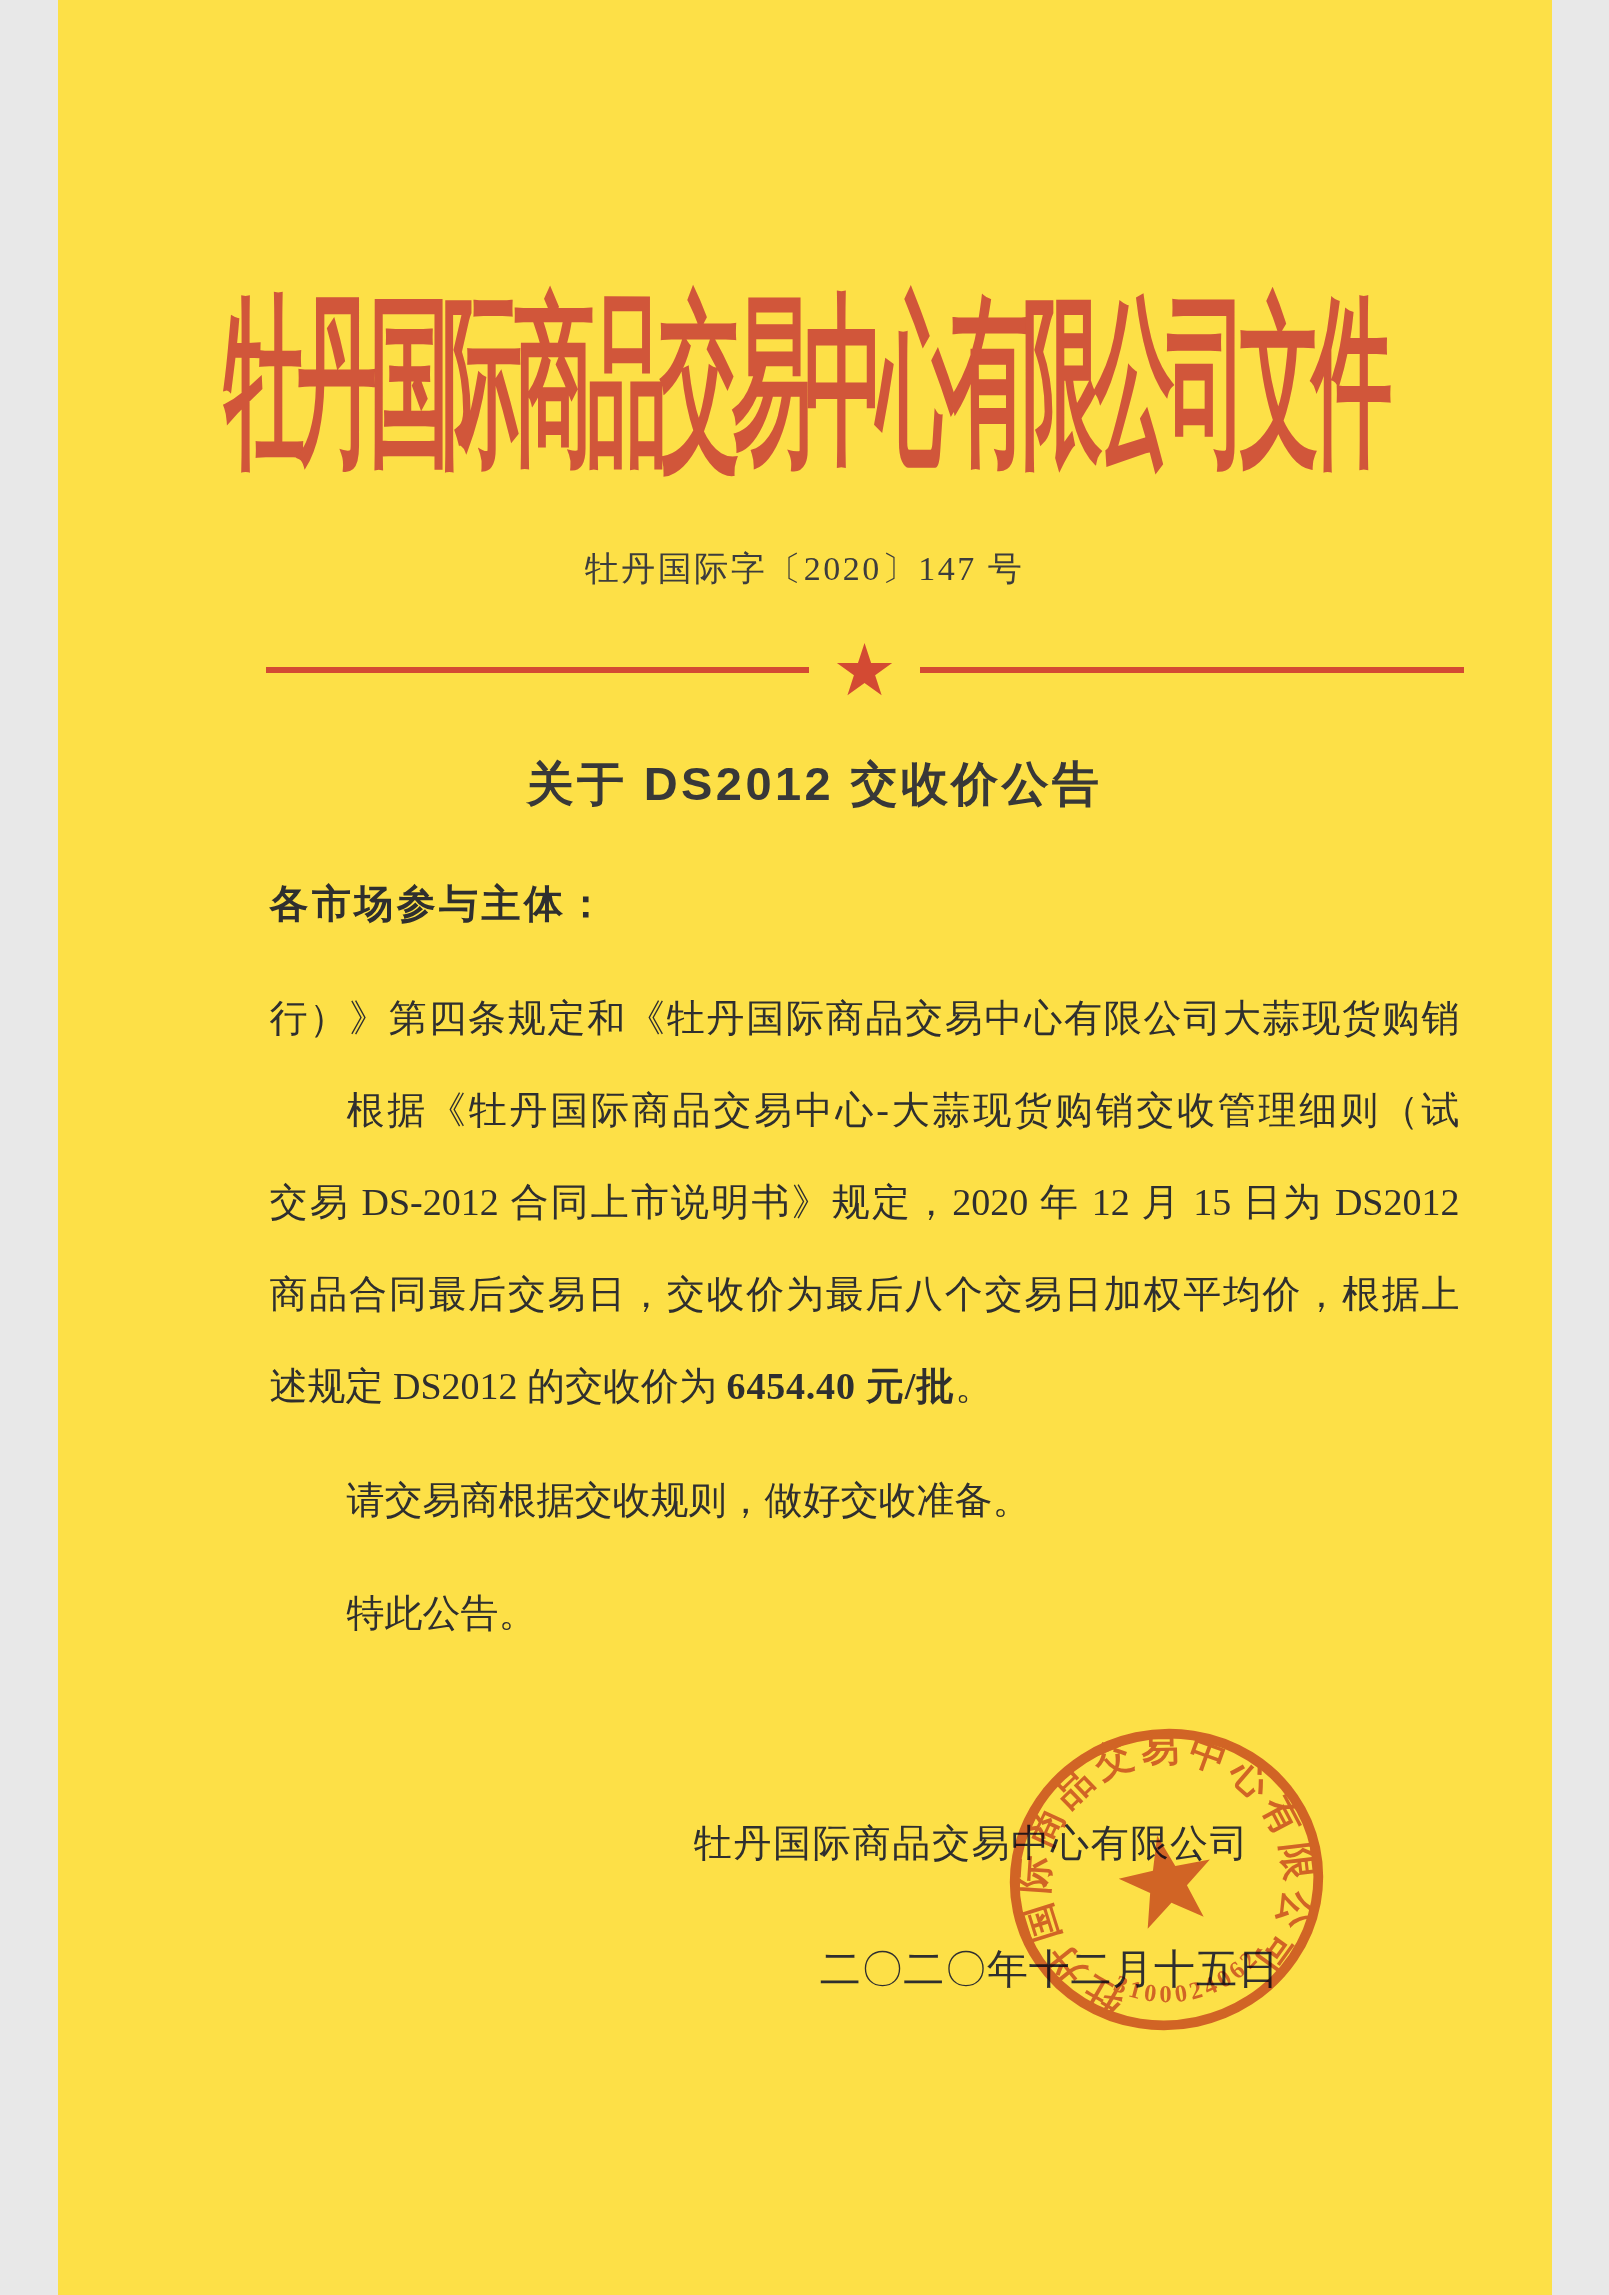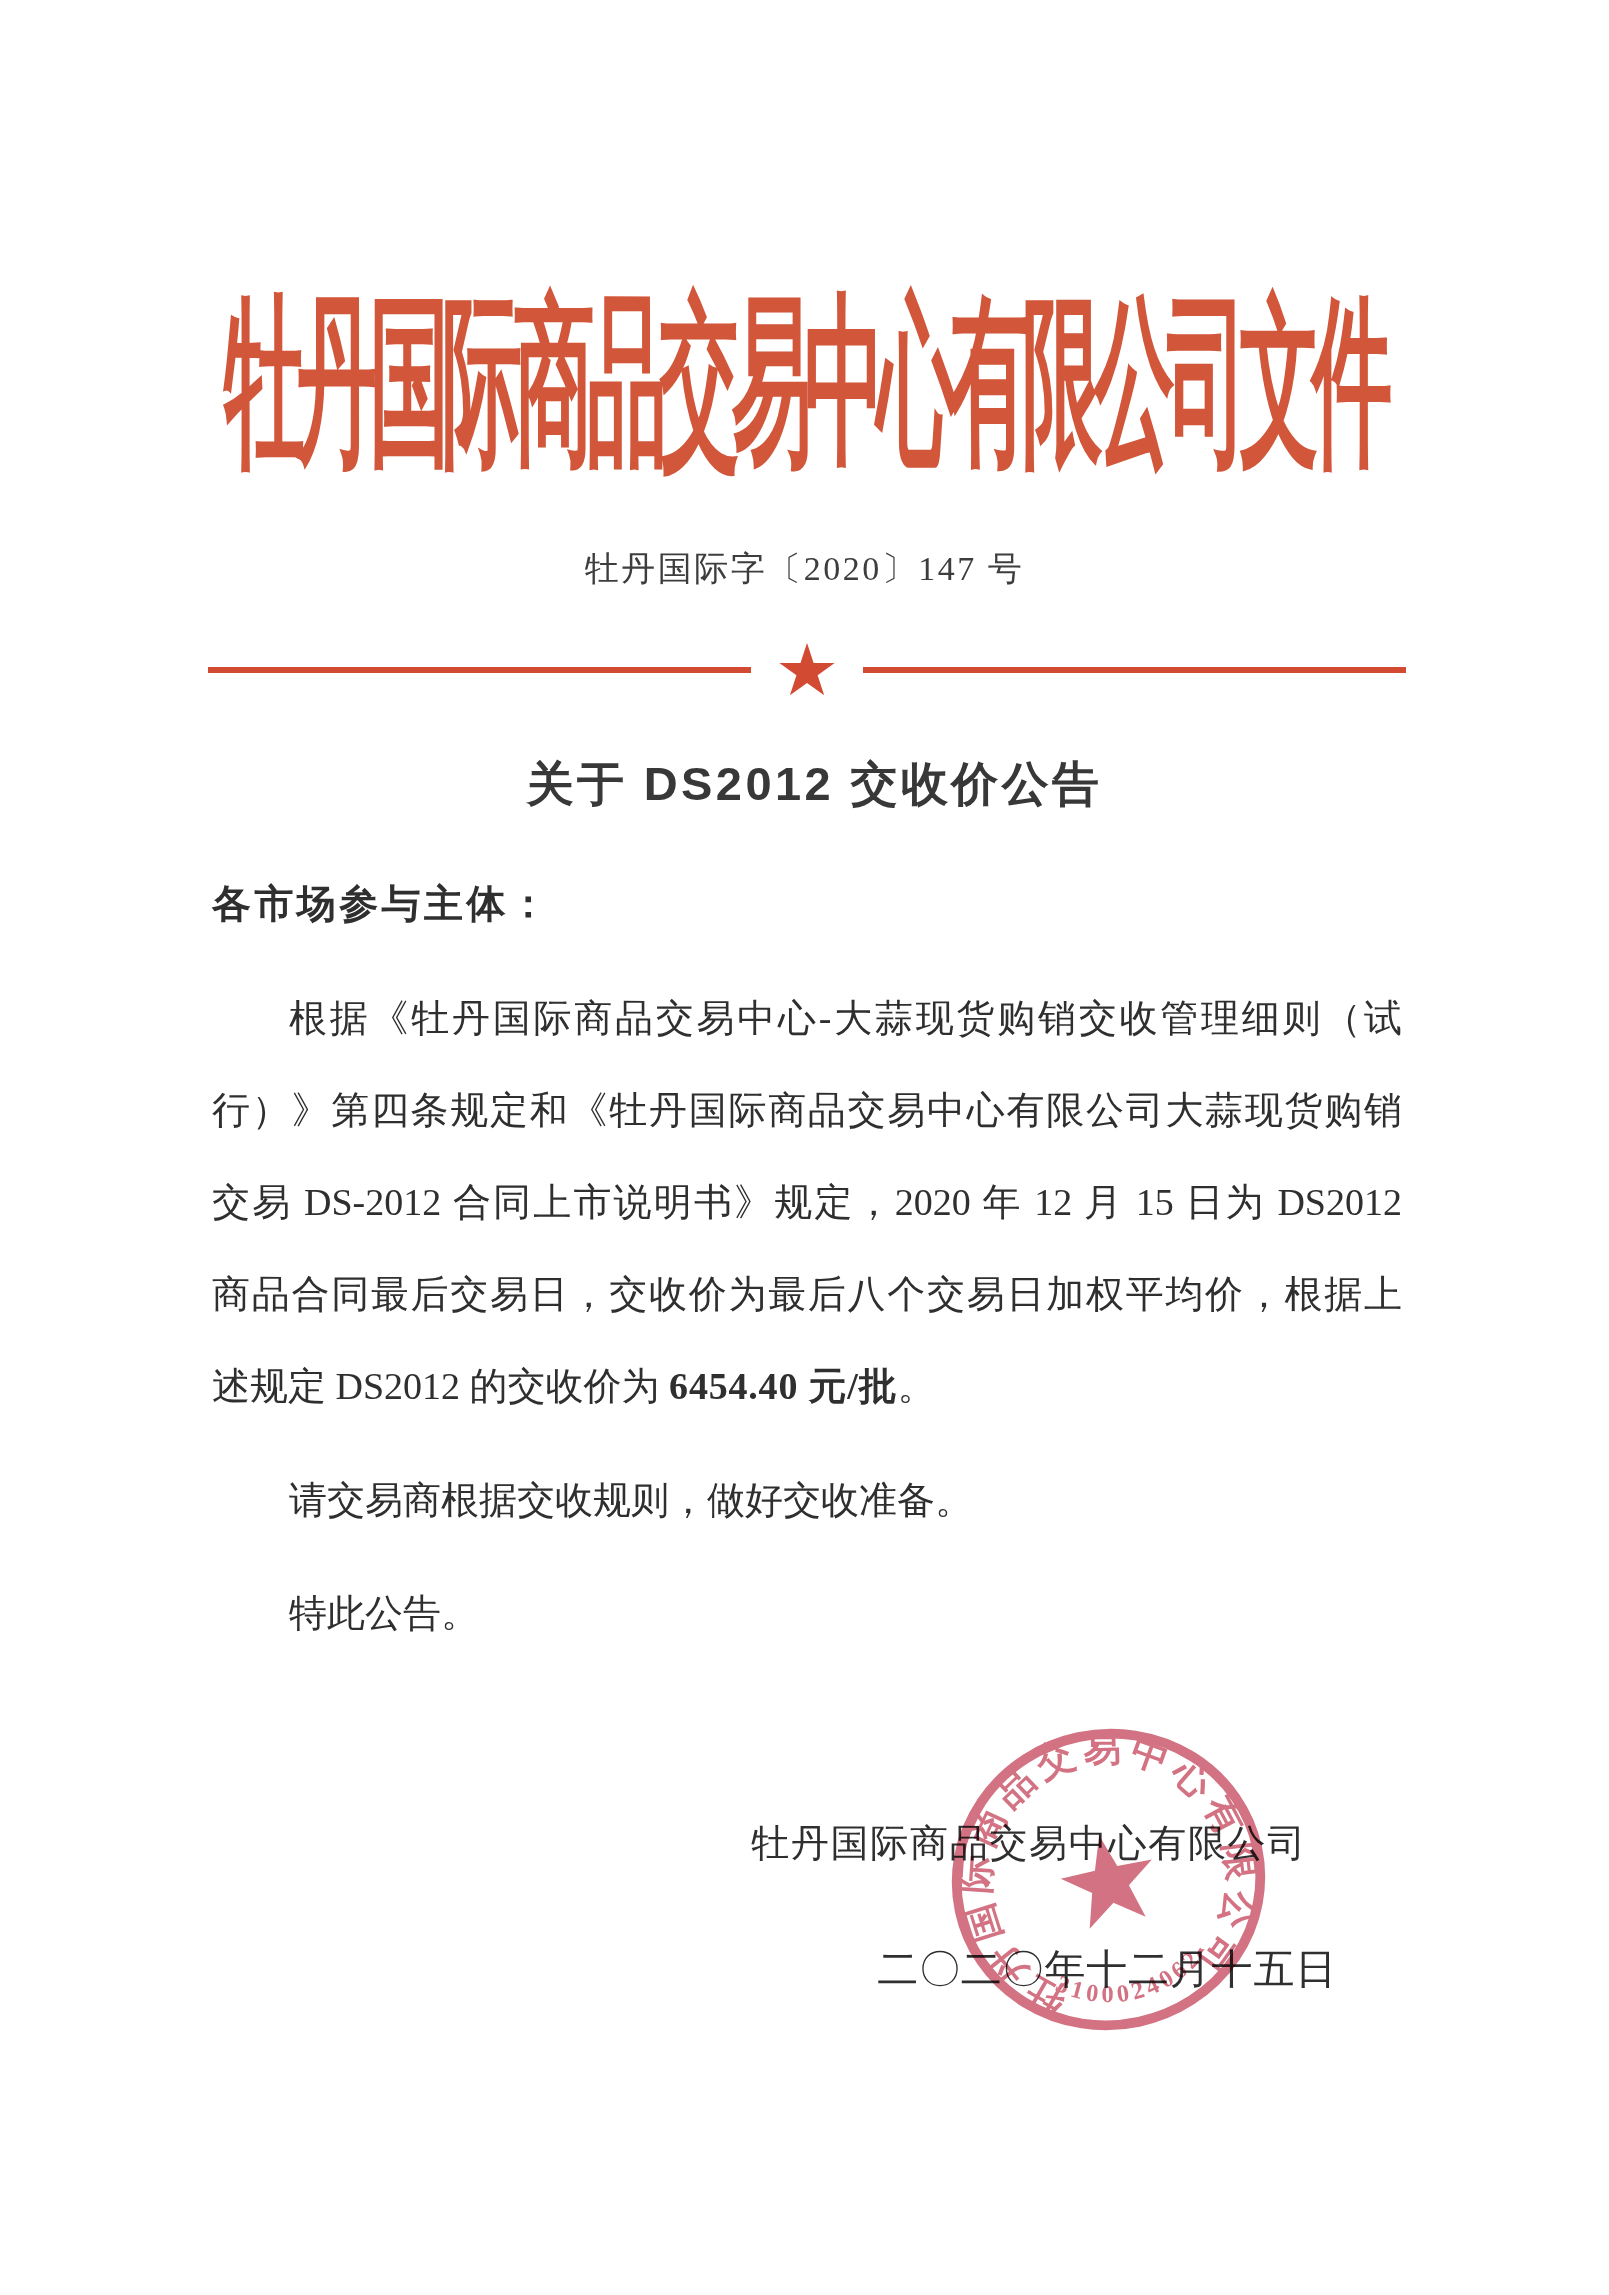--- a/index.html
+++ b/index.html
@@ -5,9 +5,9 @@
   html,body{margin:0;padding:0;background:#e8e8e8;}
   .page{
     position:relative;
-    width:1609px;height:2295px;
+    width:1494px;height:2295px;
     margin:0 auto;
-    background:#ffffff;
+    background:#fde047;
     overflow:hidden;
     font-family:"Liberation Serif","DejaVu Serif",serif;
     color:#333;

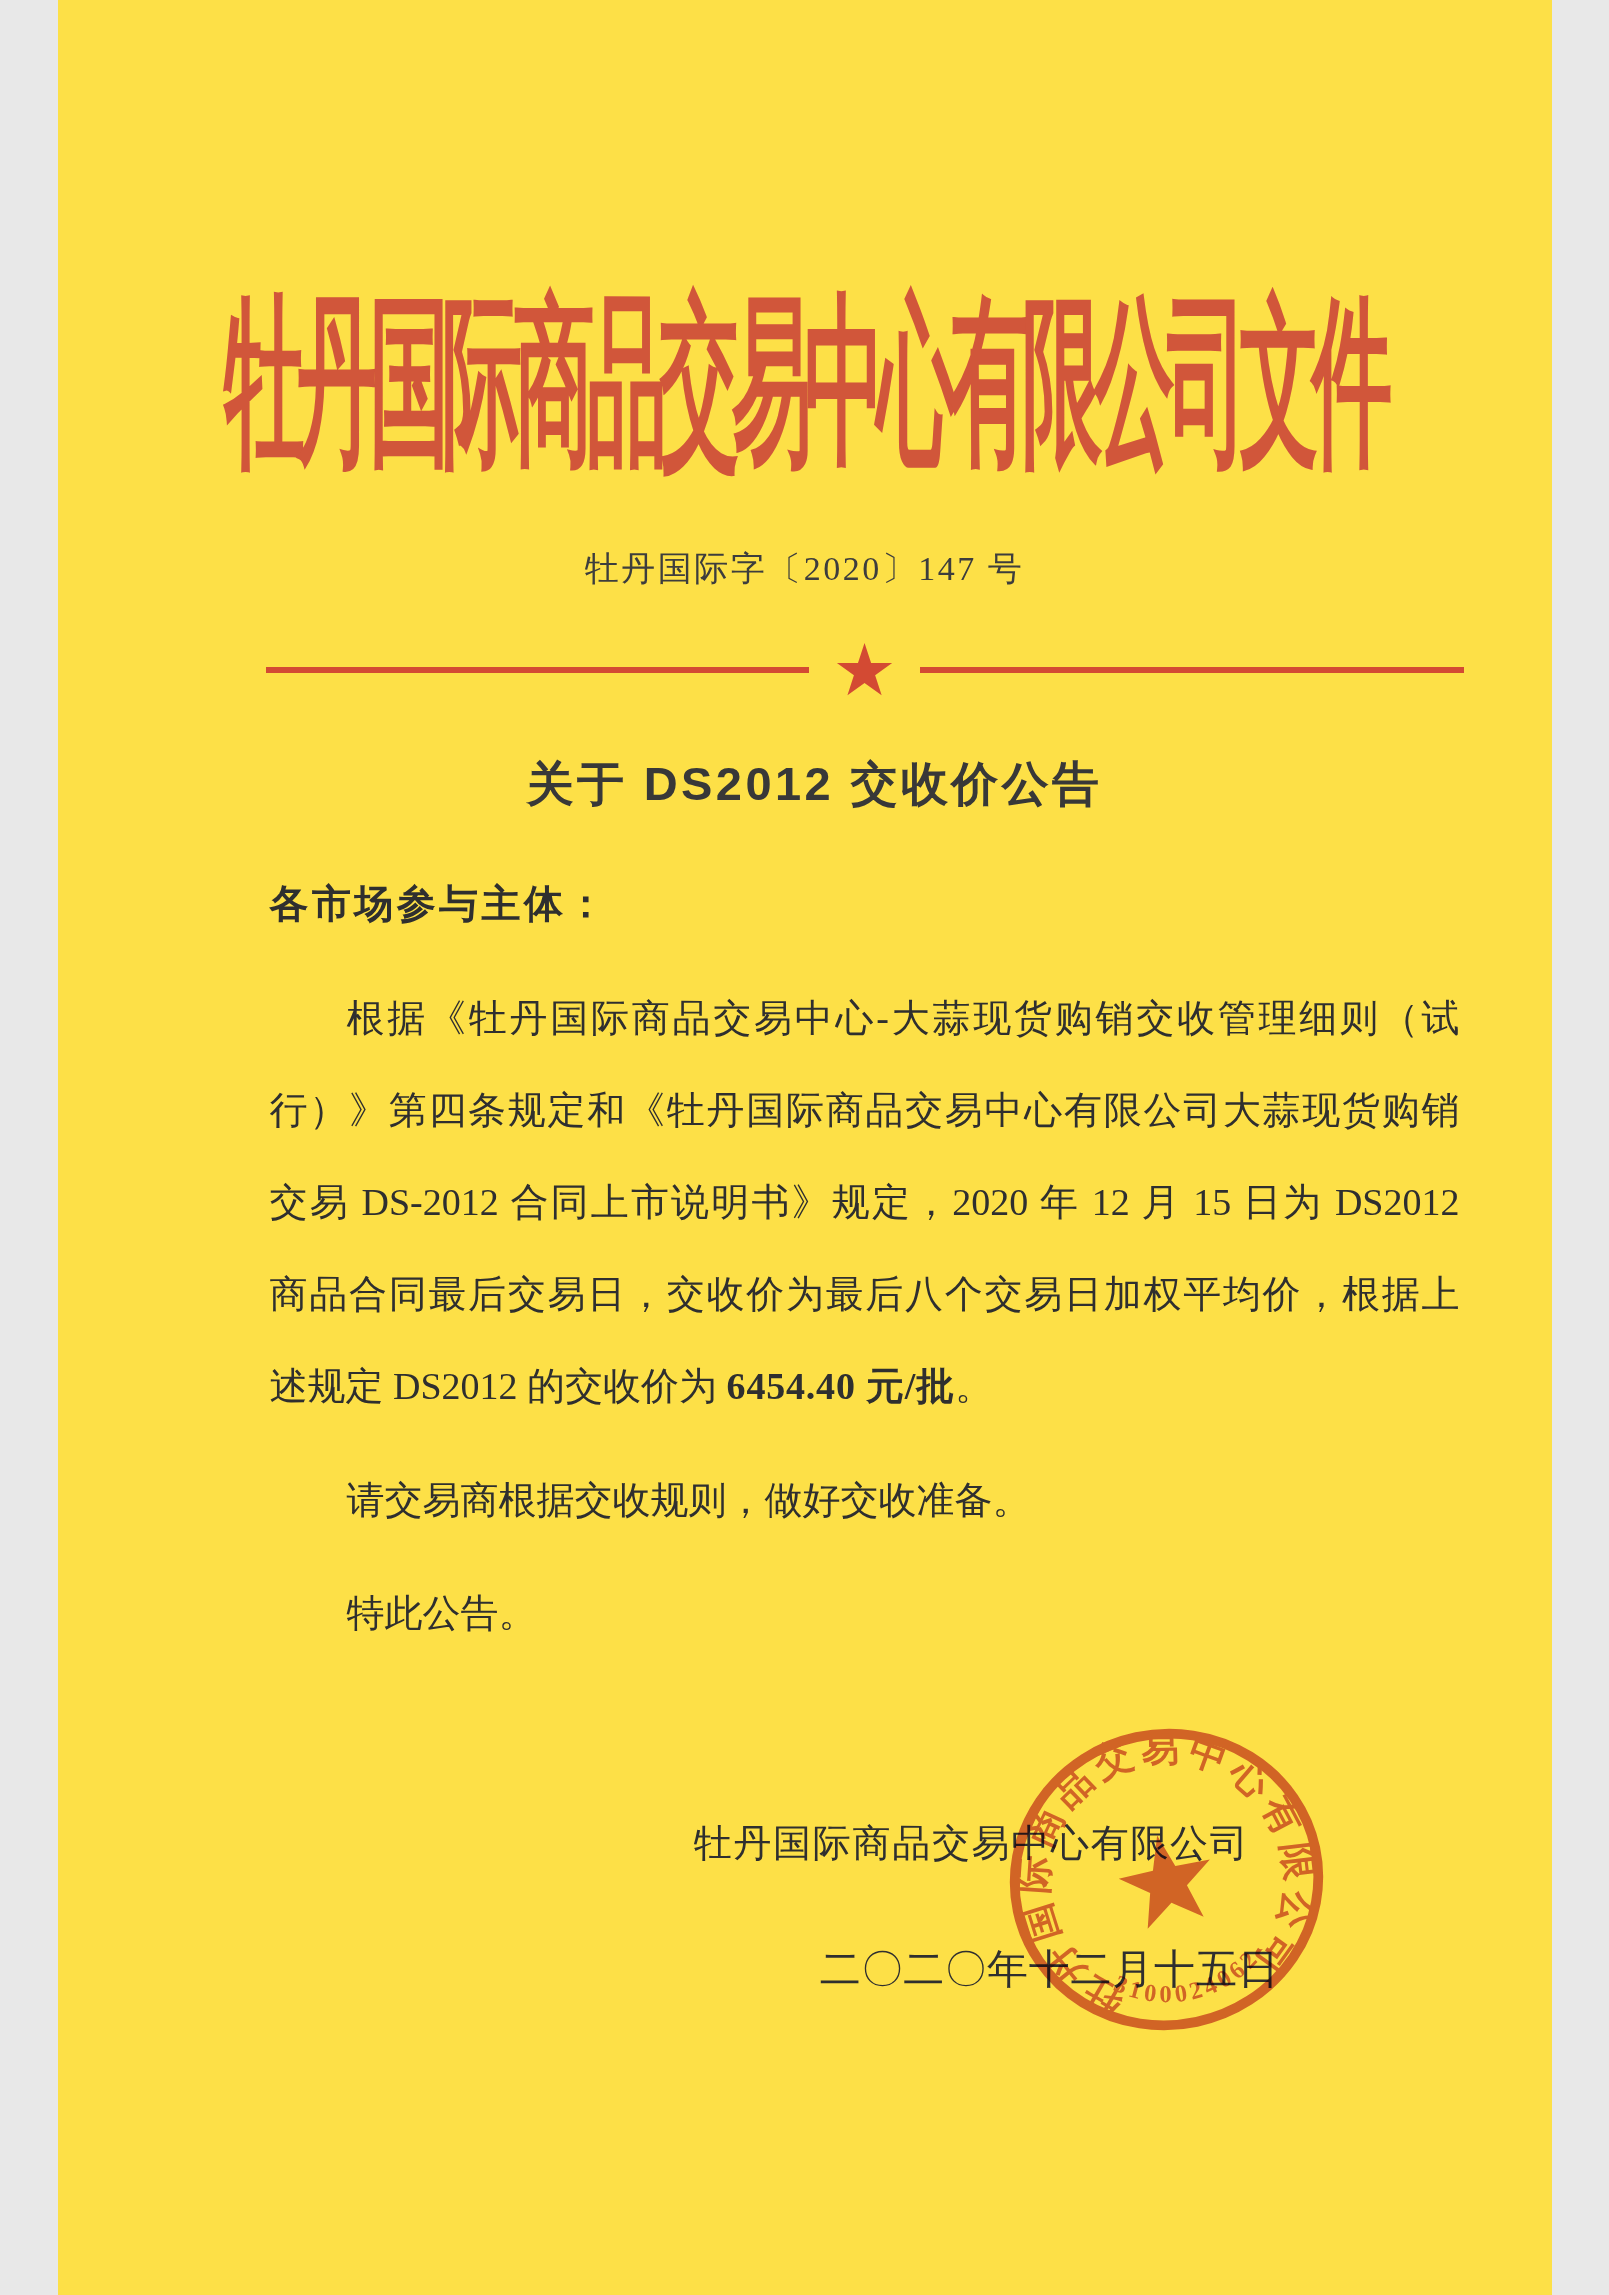--- a/index.html
+++ b/index.html
@@ -133,8 +133,8 @@
   <div class="salutation">各市场参与主体：</div>
 
   <div class="para1">
+    <div class="bline j">行）》第四条规定和《牡丹国际商品交易中心有限公司大蒜现货购销</div>
     <div class="bline j indent">根据《牡丹国际商品交易中心-大蒜现货购销交收管理细则（试</div>
-    <div class="bline j">行）》第四条规定和《牡丹国际商品交易中心有限公司大蒜现货购销</div>
     <div class="bline j">交易 DS-2012 合同上市说明书》规定，2020 年 12 月 15 日为 DS2012</div>
     <div class="bline j">商品合同最后交易日，交收价为最后八个交易日加权平均价，根据上</div>
     <div class="bline"><span>述规定 DS2012 的交收价为 </span><span class="price">6454.40 元/批</span><span>。</span></div>

